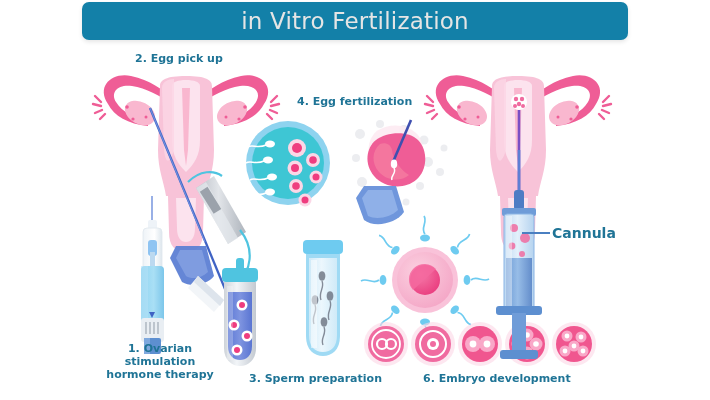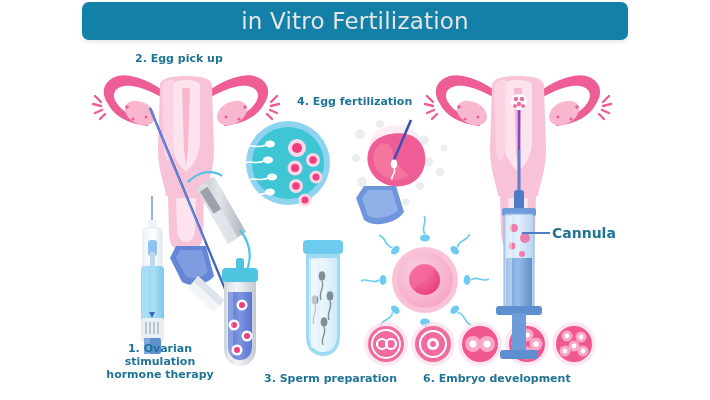--- a/index.html
+++ b/index.html
@@ -465,7 +465,7 @@
 
   <div class="lbl" style="left:135px;top:52px;">2. Egg pick up</div>
 
-  <div class="lbl" style="left:264px;top:372px;">3. Sperm preparation</div>
+  <div class="lbl" style="left:249px;top:372px;">3. Sperm preparation</div>
 
   <div class="lbl" style="left:297px;top:95px;">4. Egg fertilization</div>
 

